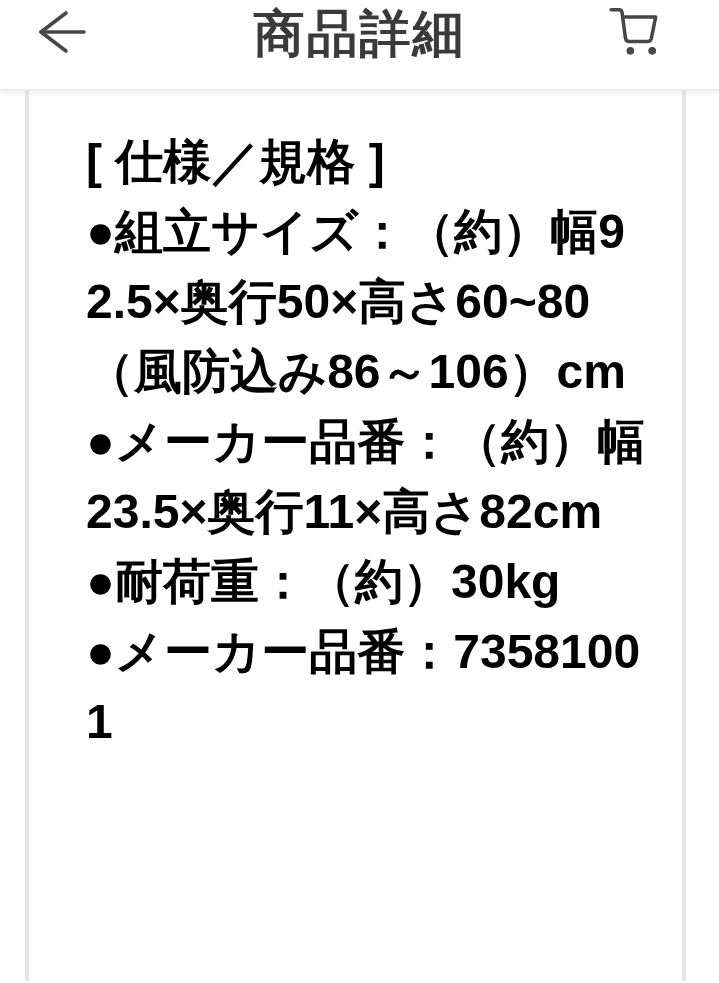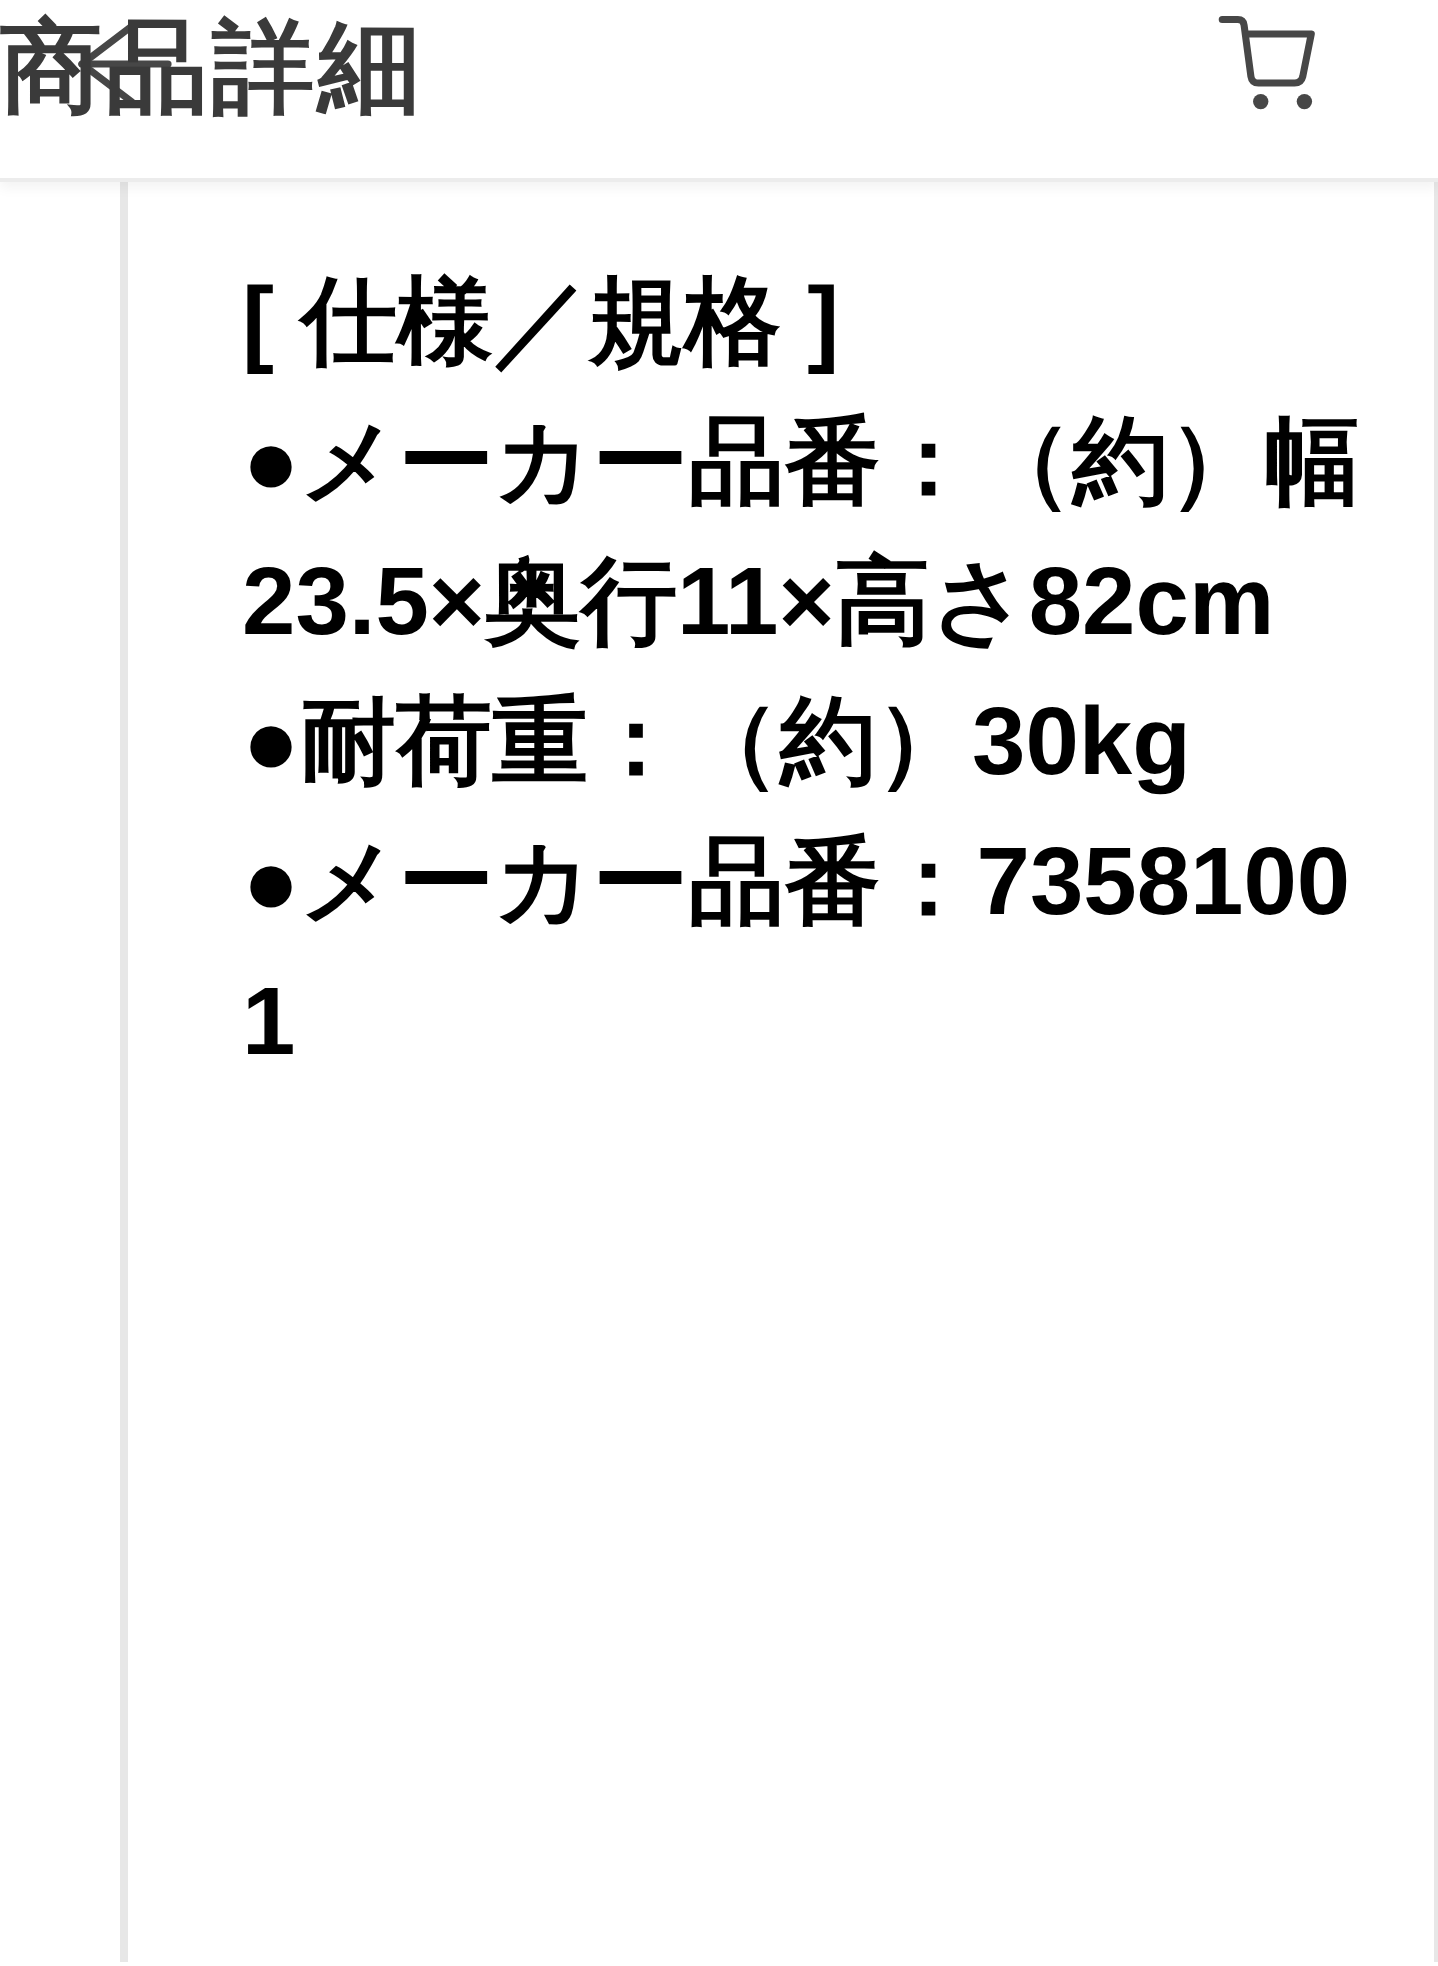--- a/index.html
+++ b/index.html
@@ -45,6 +45,7 @@
     left:0;
     top:4px;
     width:719px;
+    text-align:center;
     font-size:51px;
     line-height:60px;
     font-weight:700;

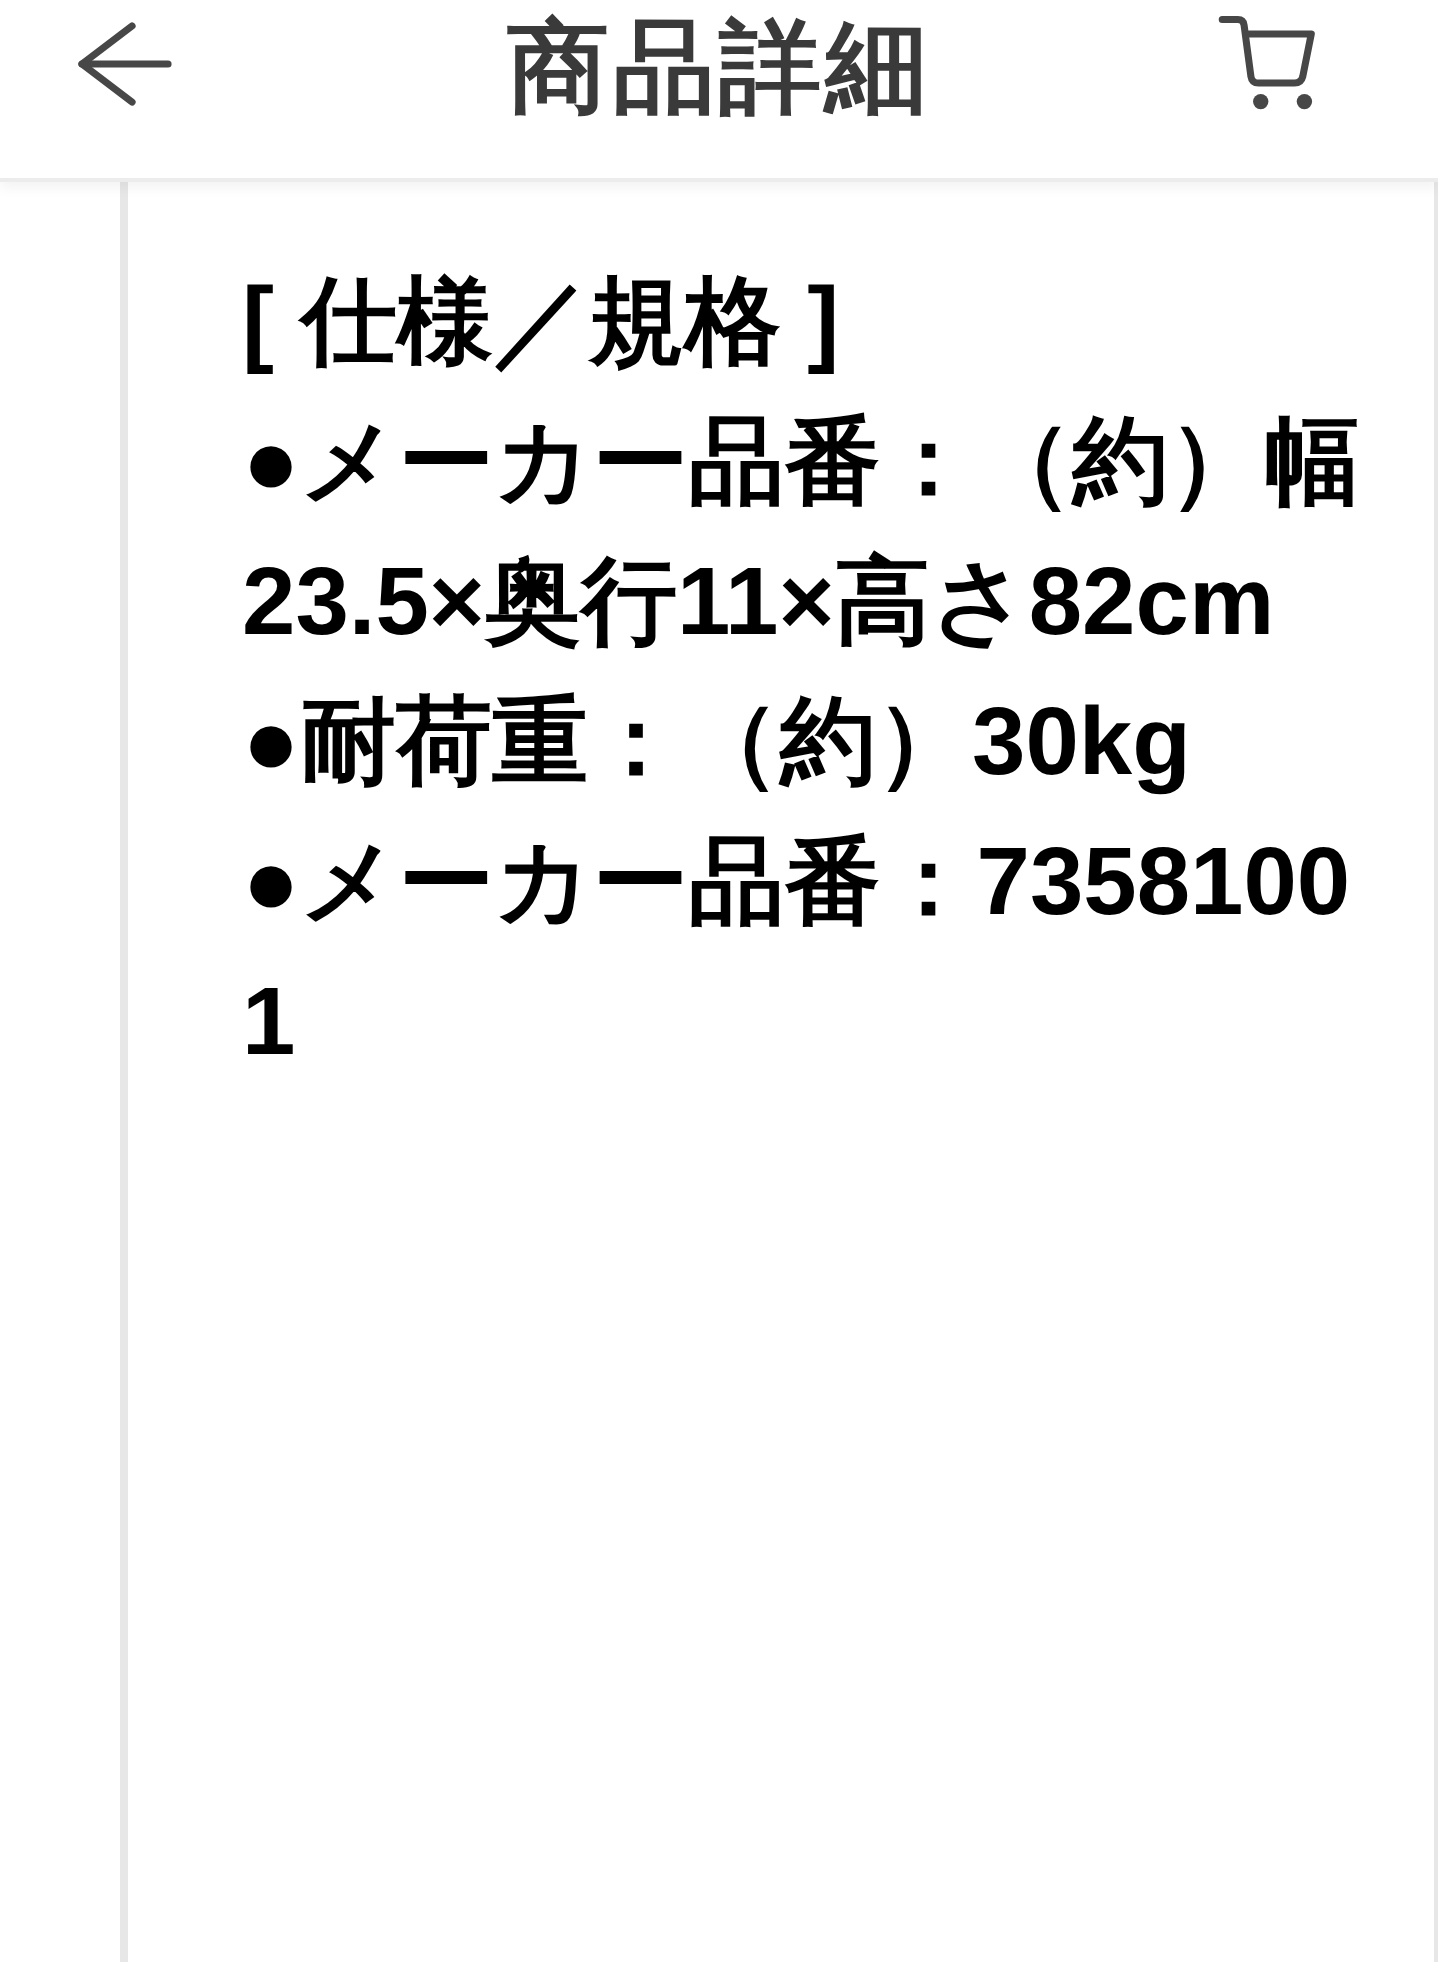--- a/index.html
+++ b/index.html
@@ -60,7 +60,6 @@
     width:629px;
     height:890px;
     background:#ffffff;
-    margin-left:35px;
   }
   .product-spec-card{
     position:absolute;

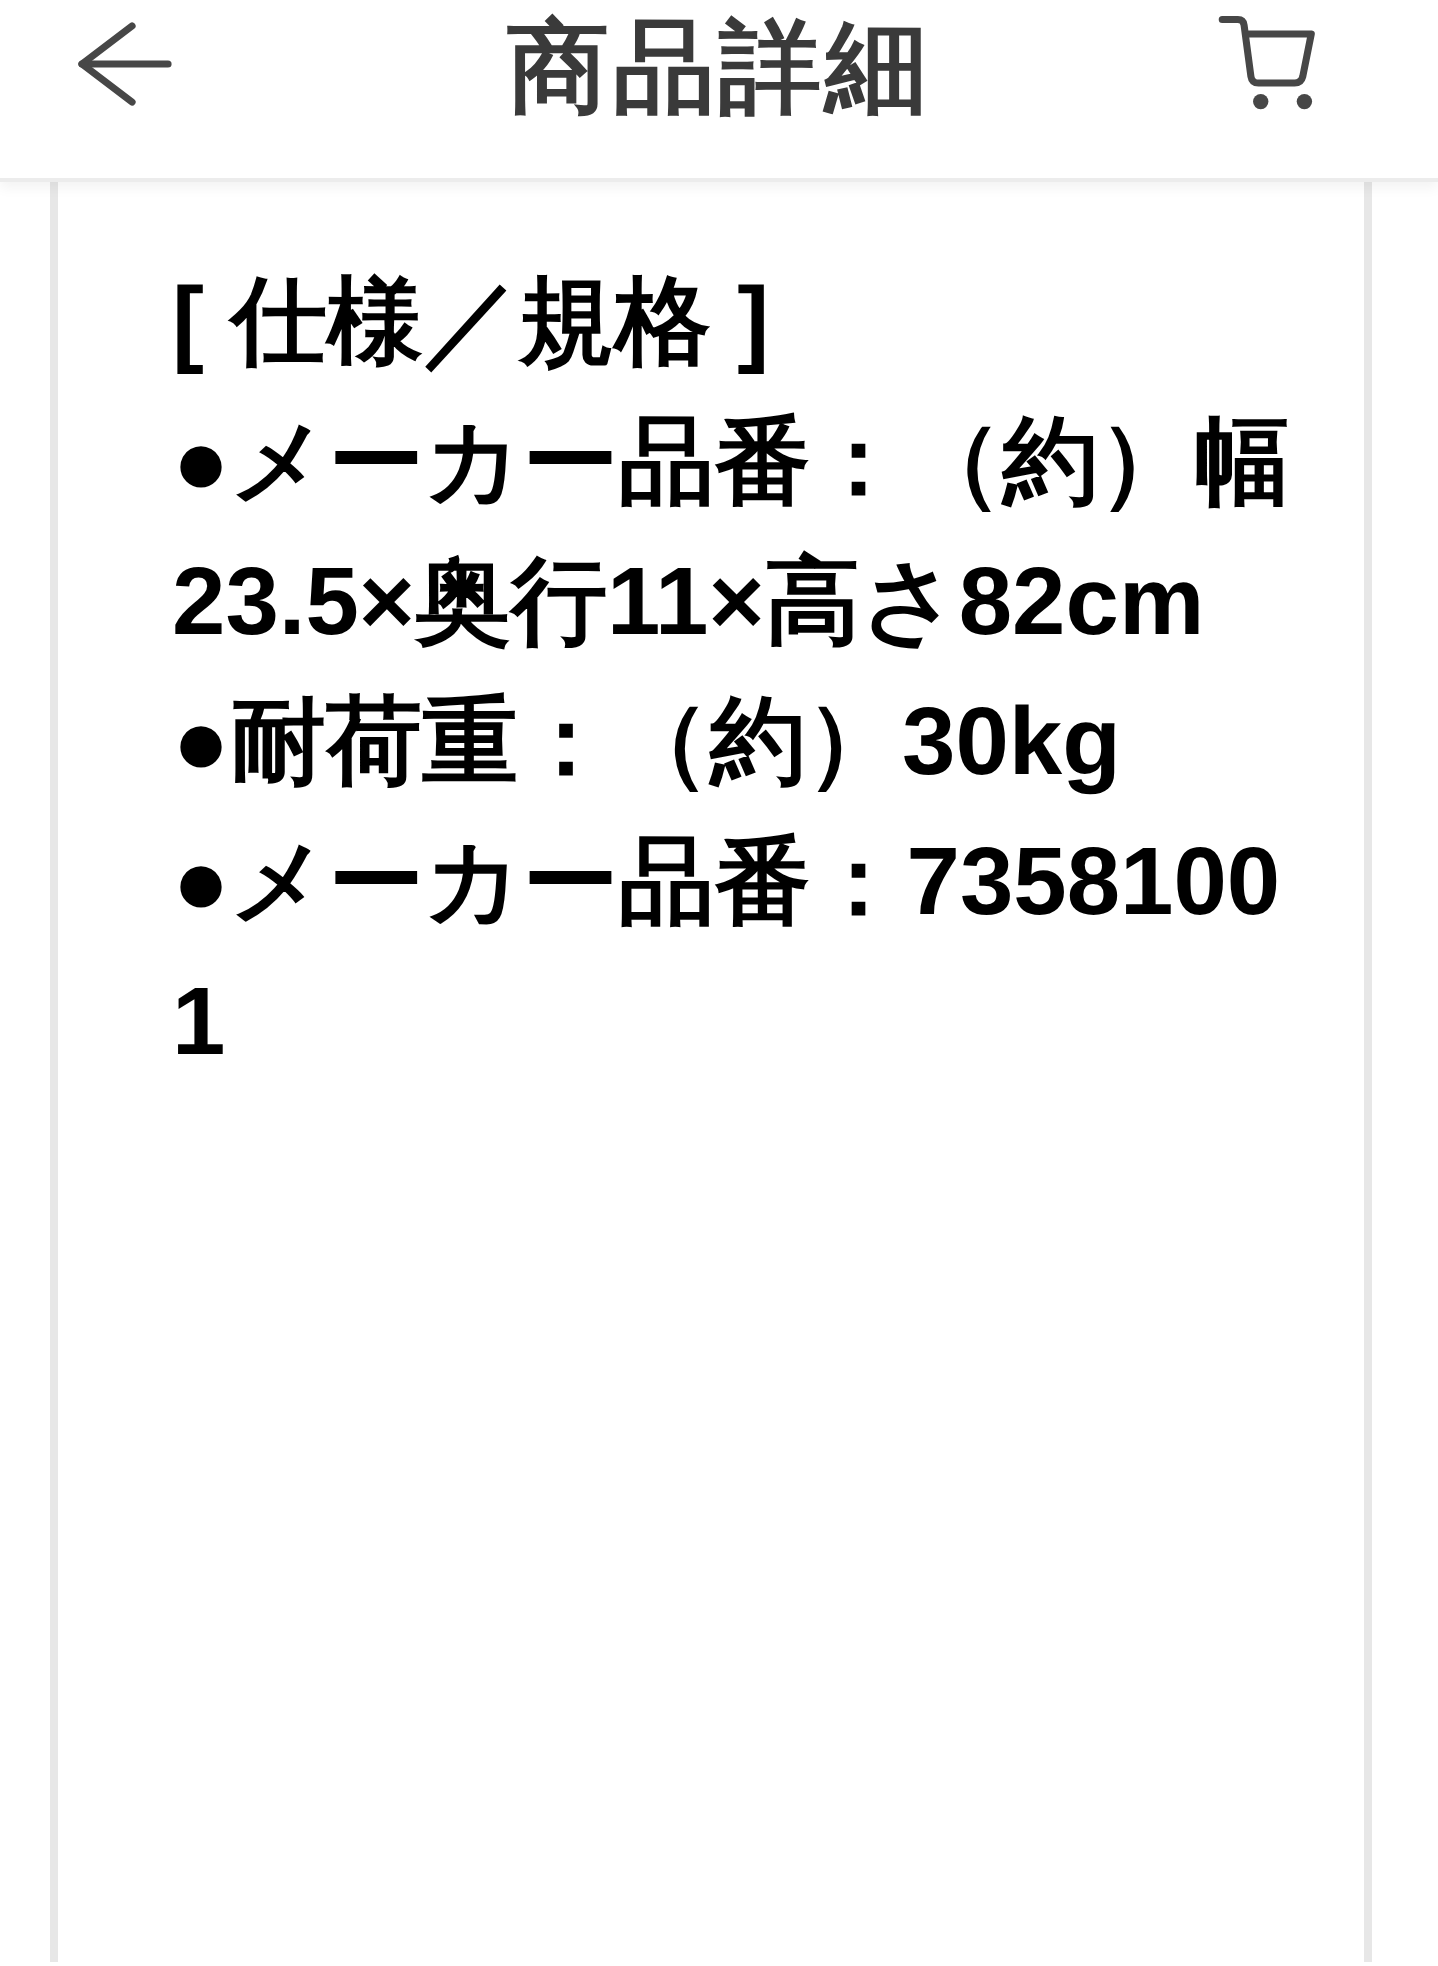--- a/index.html
+++ b/index.html
@@ -116,6 +116,7 @@
     <div class="spec-text">
 
     <span class="spec-line">[ 仕様／規格 ]</span>
+        <span class="spec-line">●組立サイズ：（約）幅92.5×奥行50×高さ60~80（風防込み86～106）cm</span>
         <span class="spec-line">●メーカー品番：（約）幅23.5×奥行11×高さ82cm</span>
         <span class="spec-line">●耐荷重：（約）30kg</span>
         <span class="spec-line">●メーカー品番：73581001</span>

